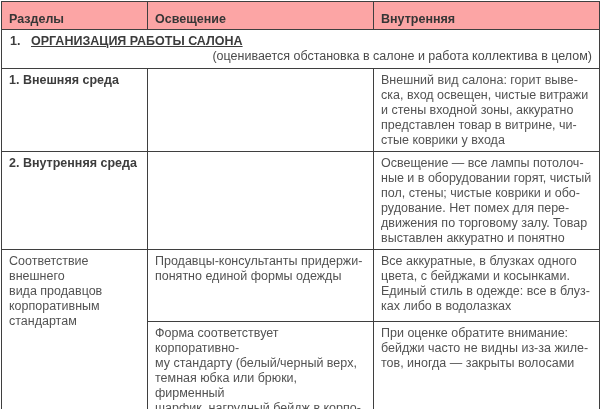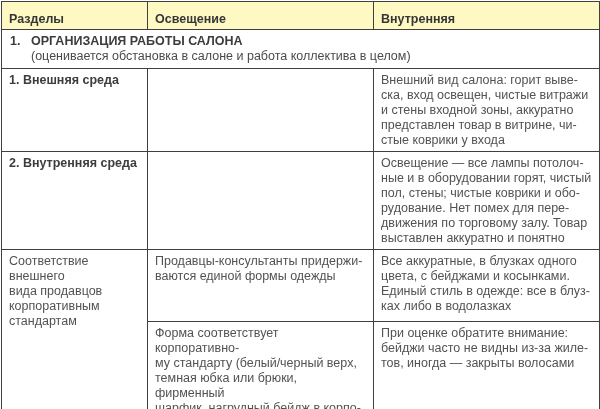--- a/index.html
+++ b/index.html
@@ -34,7 +34,7 @@
     box-sizing: border-box;
   }
   table.eval-table th {
-    background: #fef9c3;
+    background: #fca5a5;
     text-align: left;
     font-weight: bold;
     color: #363636;

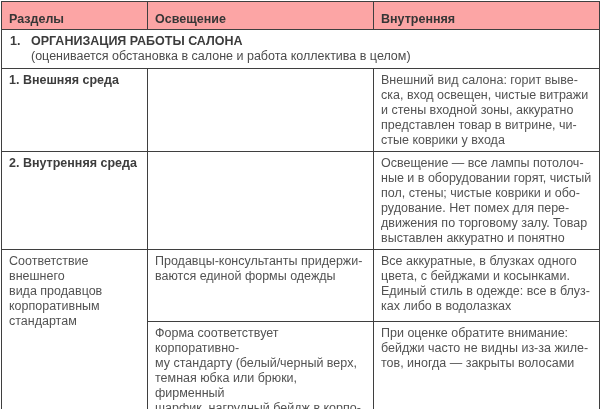--- a/index.html
+++ b/index.html
@@ -50,7 +50,7 @@
     white-space: normal;
     padding-left: 8px;
   }
-  .sec-line1 { font-weight: bold; }
+  .sec-line1 { font-weight: bold; text-decoration: underline; }
   .sec-num {
     display: inline-block;
     width: 21px;

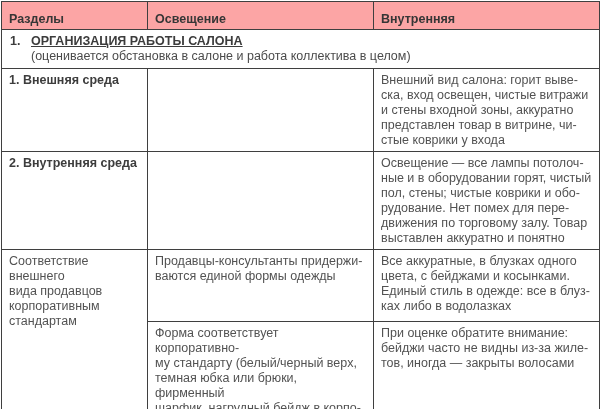--- a/index.html
+++ b/index.html
@@ -60,6 +60,7 @@
     margin-left: 21px;
     font-weight: normal;
     color: #4a4a4a;
+    text-align: right;
   }
   td.cell-bold {
     font-weight: bold;

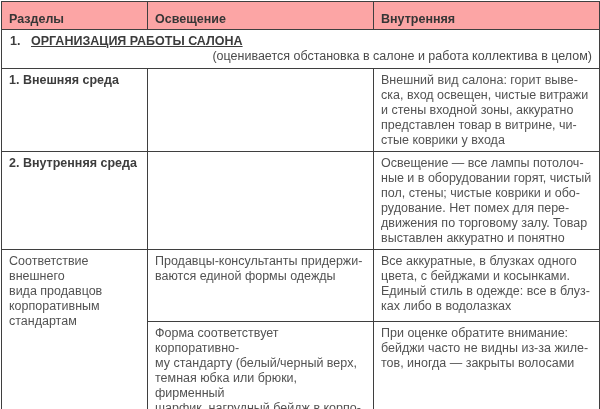--- a/index.html
+++ b/index.html
@@ -120,7 +120,7 @@
 корпоративным
 стандартам</td>
         <td>Продавцы-консультанты придержи-
-ваются единой формы одежды</td>
+понятно единой формы одежды</td>
         <td>Все аккуратные, в блузках одного
 цвета, с бейджами и косынками.
 Единый стиль в одежде: все в блуз-

